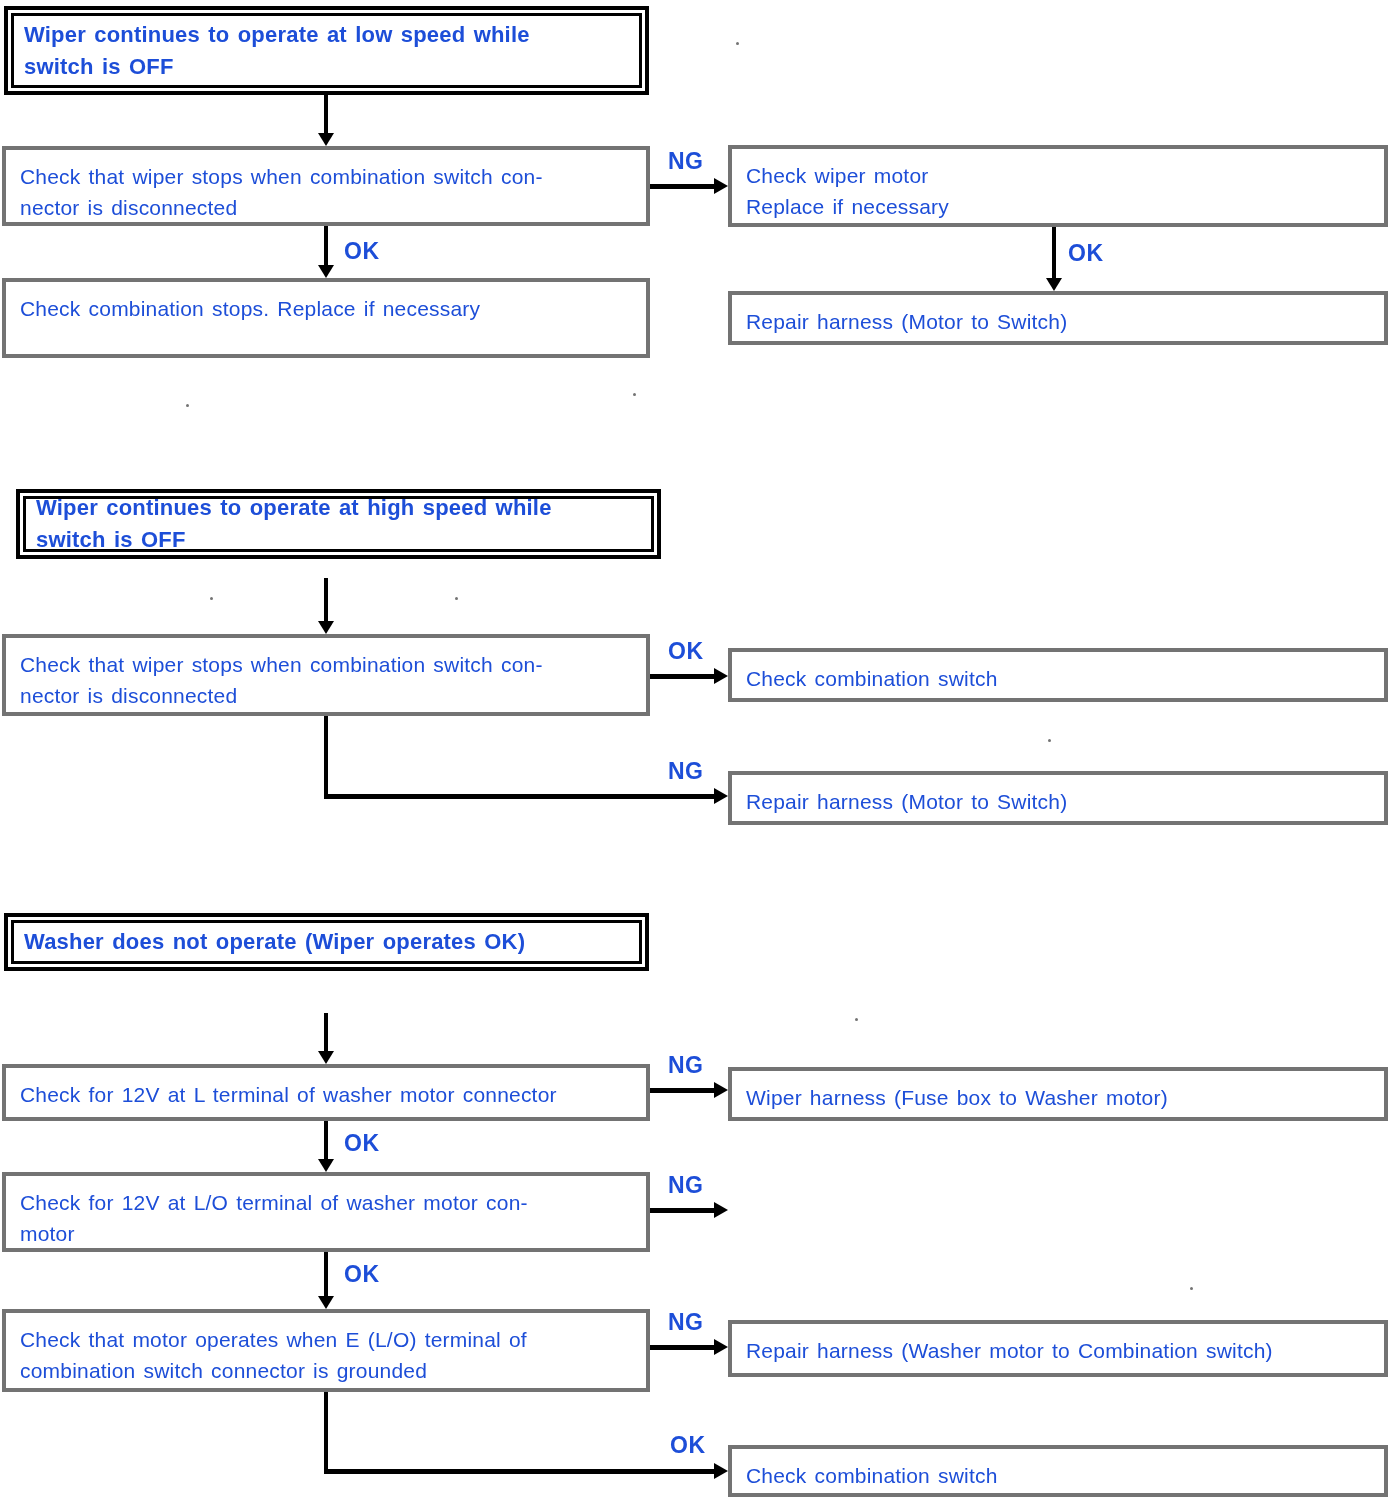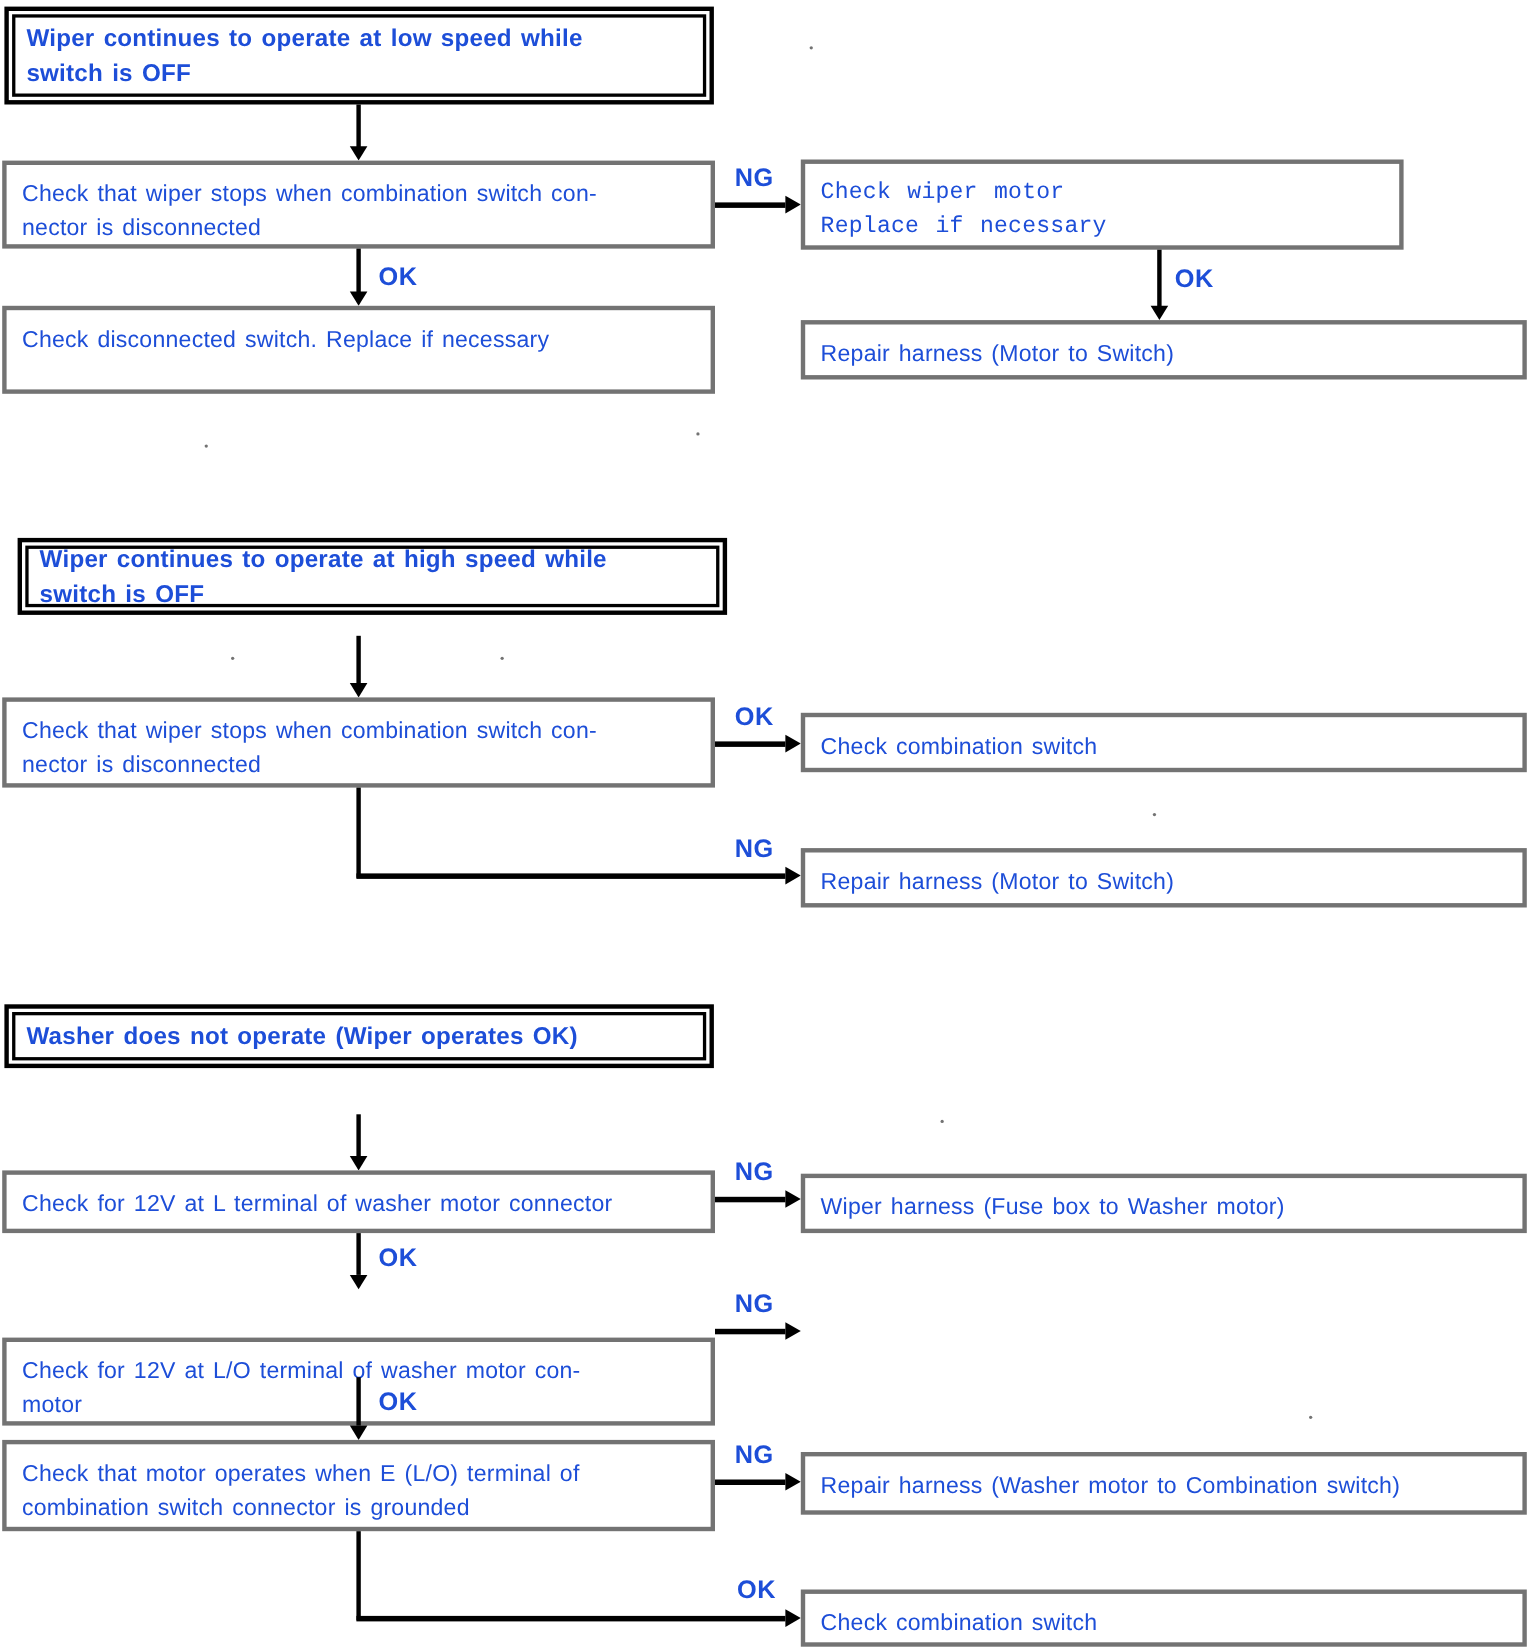--- a/index.html
+++ b/index.html
@@ -93,7 +93,7 @@
   <div class="hline" style="left:650px; top:184px; width:64px;"></div>
   <div class="arrow-right" style="left:714px; top:178px;"></div>
 
-  <div class="box" style="left:728px; top:145px; width:548px; height:82px;font-family:Liberation Mono, monospace;">
+  <div class="box" style="left:728px; top:145px; width:660px; height:82px;">
     <div>Check wiper motor</div>
     <div>Replace if necessary</div>
   </div>

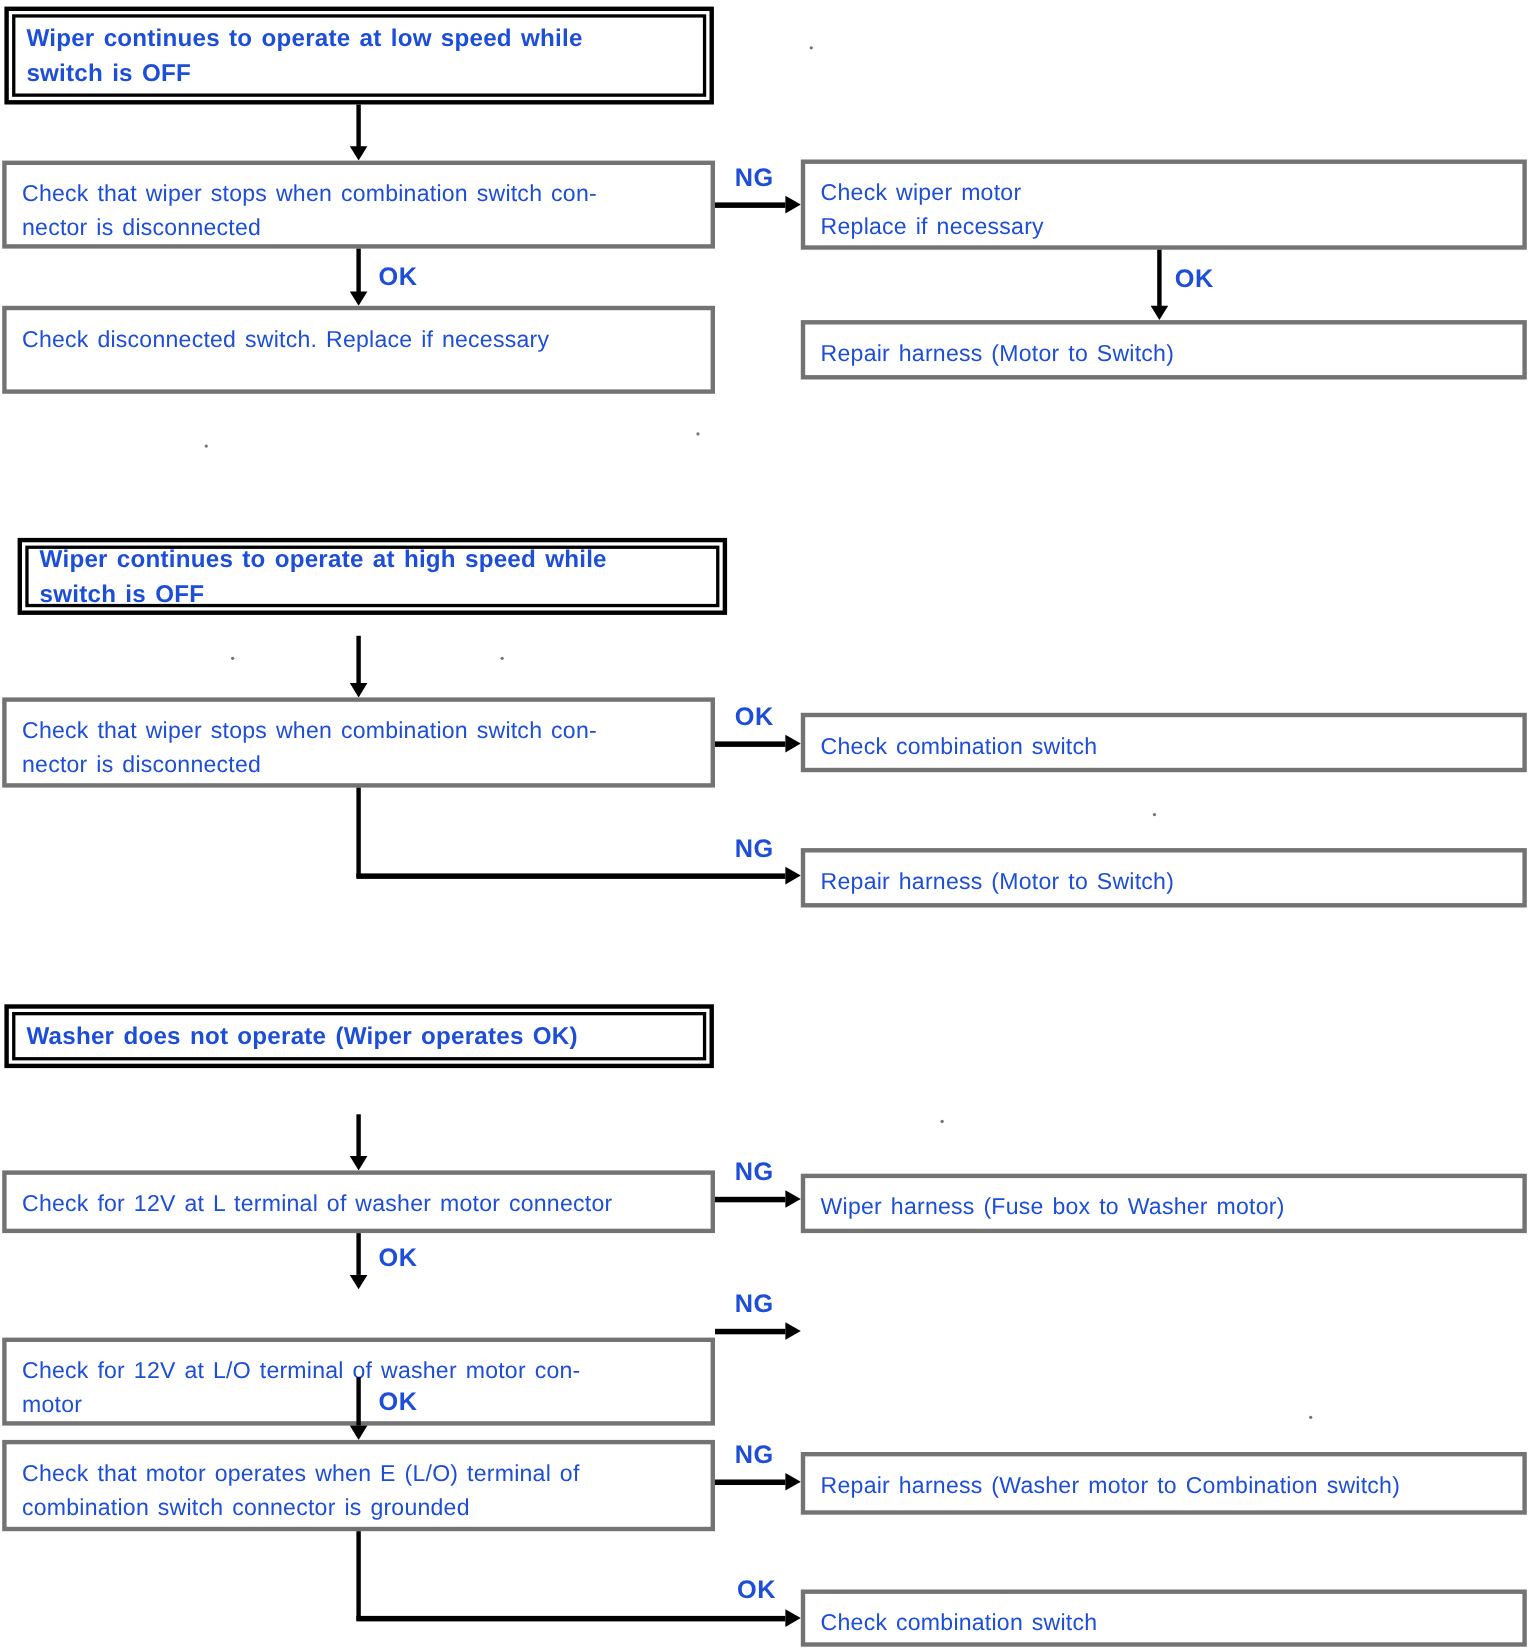--- a/index.html
+++ b/index.html
@@ -111,7 +111,7 @@
   <div class="arrow-down" style="left:318px; top:265px;"></div>
 
   <div class="box" style="left:2px; top:278px; width:648px; height:80px;">
-    <div>Check disconnected switch. Replace if necessary</div>
+    <div>Check combination stops. Replace if necessary</div>
   </div>
 
   <div class="title-box" style="left:16px; top:489px; width:645px; height:70px;">

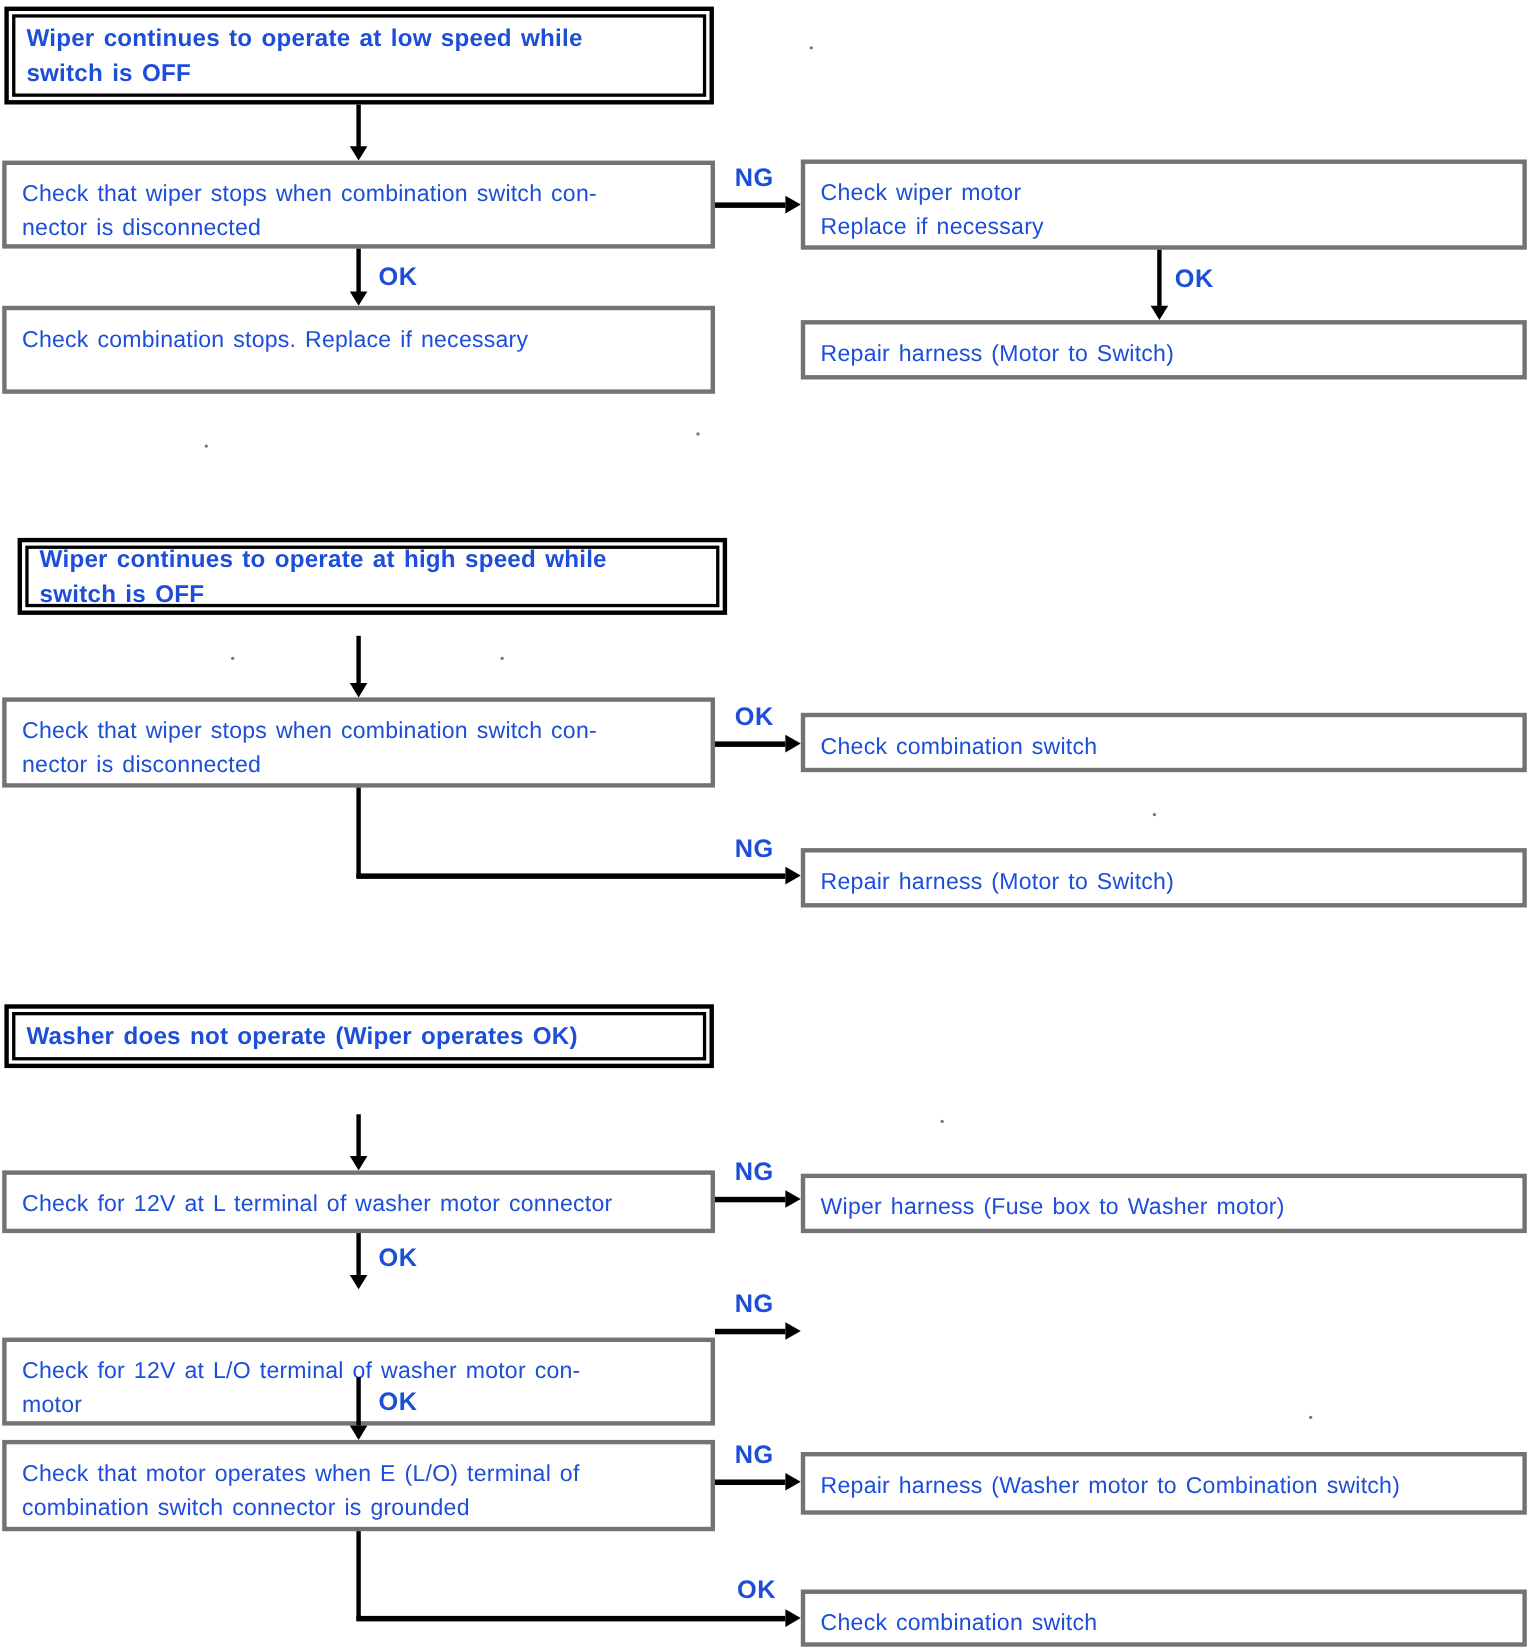--- a/index.html
+++ b/index.html
@@ -171,7 +171,7 @@
   <div class="vline" style="left:324px; top:1121px; height:38px;"></div>
   <div class="arrow-down" style="left:318px; top:1159px;"></div>
 
-  <div class="box" style="left:2px; top:1172px; width:648px; height:80px;margin-top:44px;">
+  <div class="box" style="left:2px; top:1172px; width:648px; height:80px;">
     <div>Check for 12V at L/O terminal of washer motor con-</div>
     <div>motor</div>
   </div>

